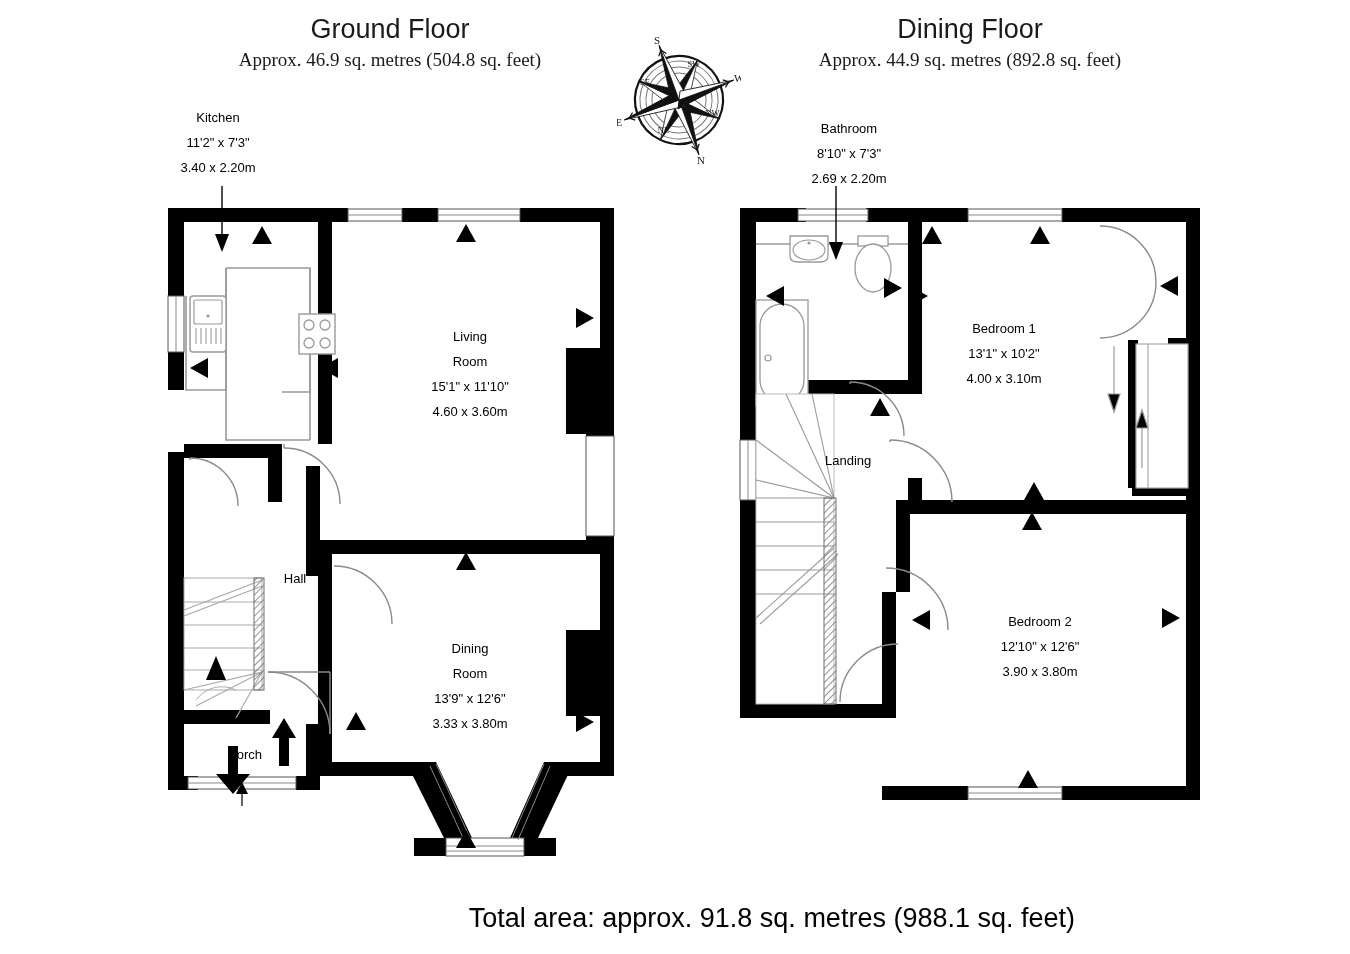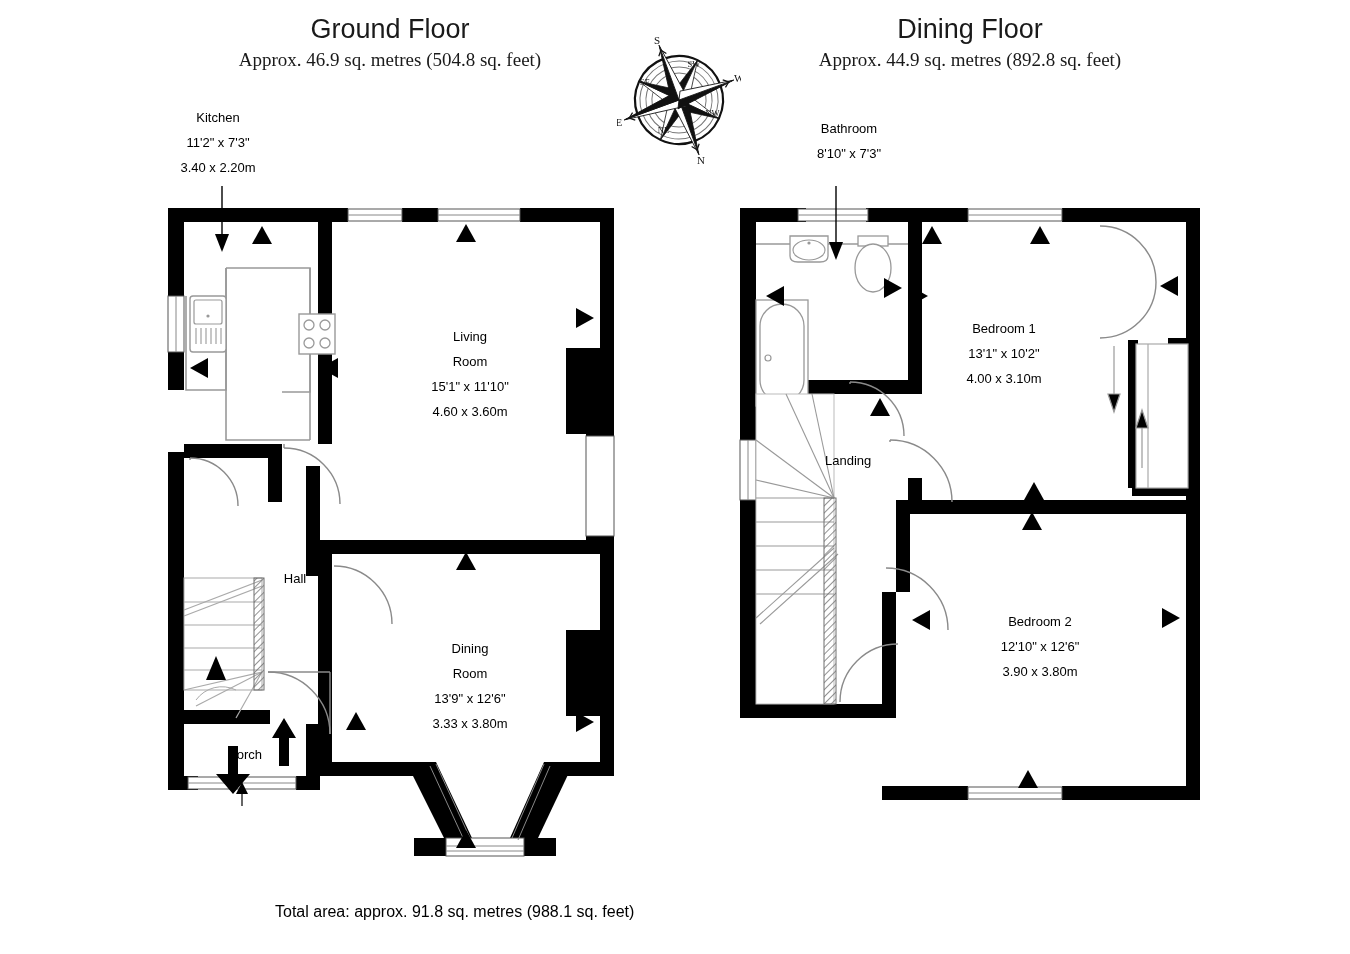--- a/index.html
+++ b/index.html
@@ -497,6 +497,7 @@
   <div class="room-label" style="left:744px; top:116px; width:210px;">
     <span class="ln">Bathroom</span>
     <span class="ln">8'10" x 7'3"</span>
+    <span class="ln">2.69 x 2.20m</span>
   </div>
 
   <div class="room-label" style="left:904px; top:316px; width:200px;">

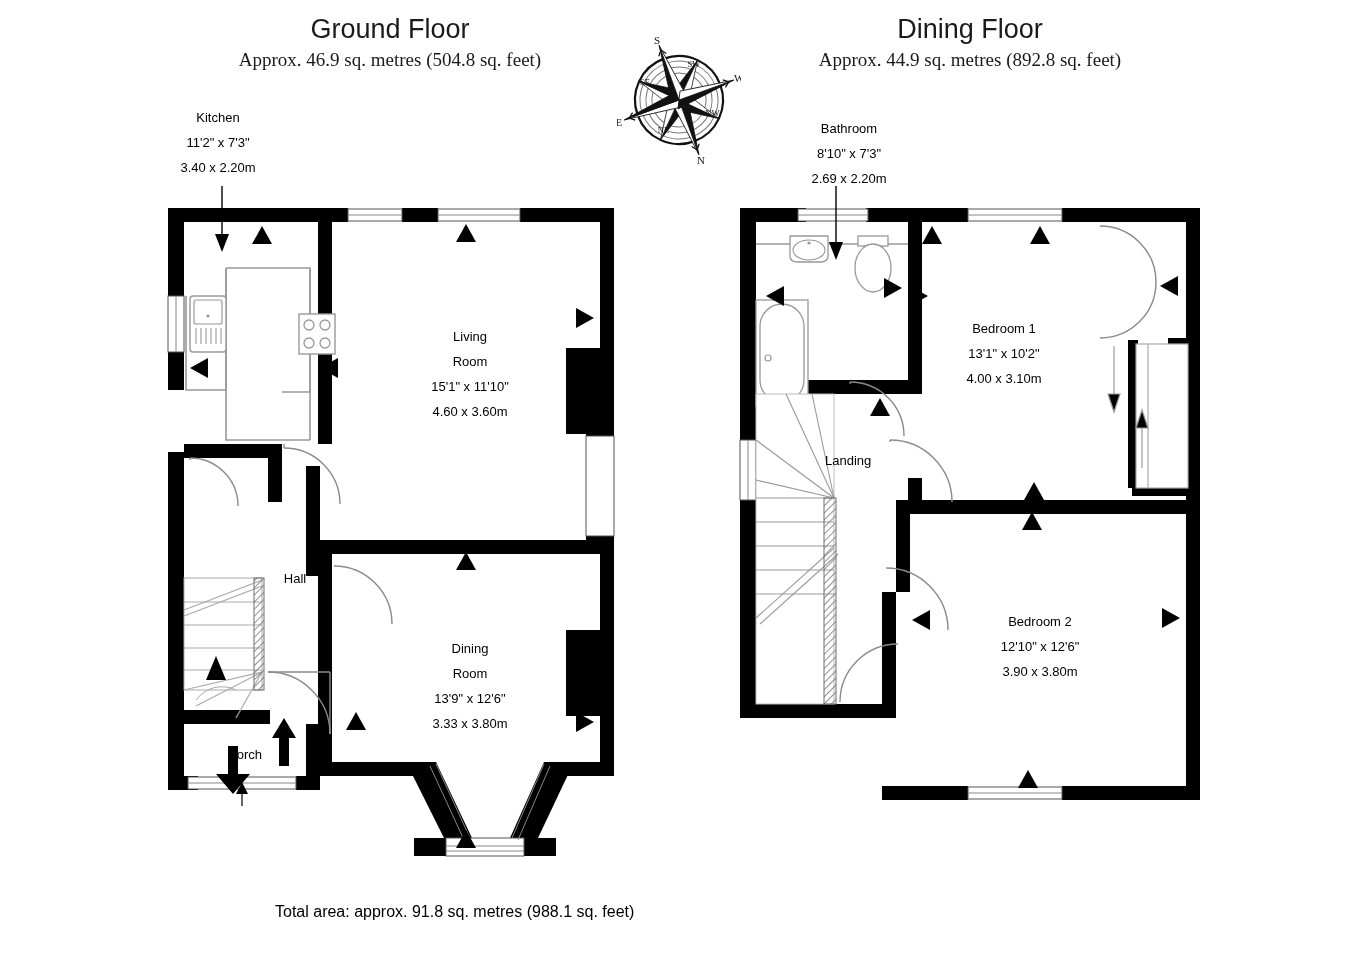--- a/index.html
+++ b/index.html
@@ -51,9 +51,9 @@
   .room-label .ln { display: block; }
   .total-area {
     position: absolute;
-    text-align: left;
+    text-align: right;
     font-family: "Liberation Sans", sans-serif;
-    font-size: 16px;
+    font-size: 27px;
     color: #000000;
     white-space: nowrap;
   }

